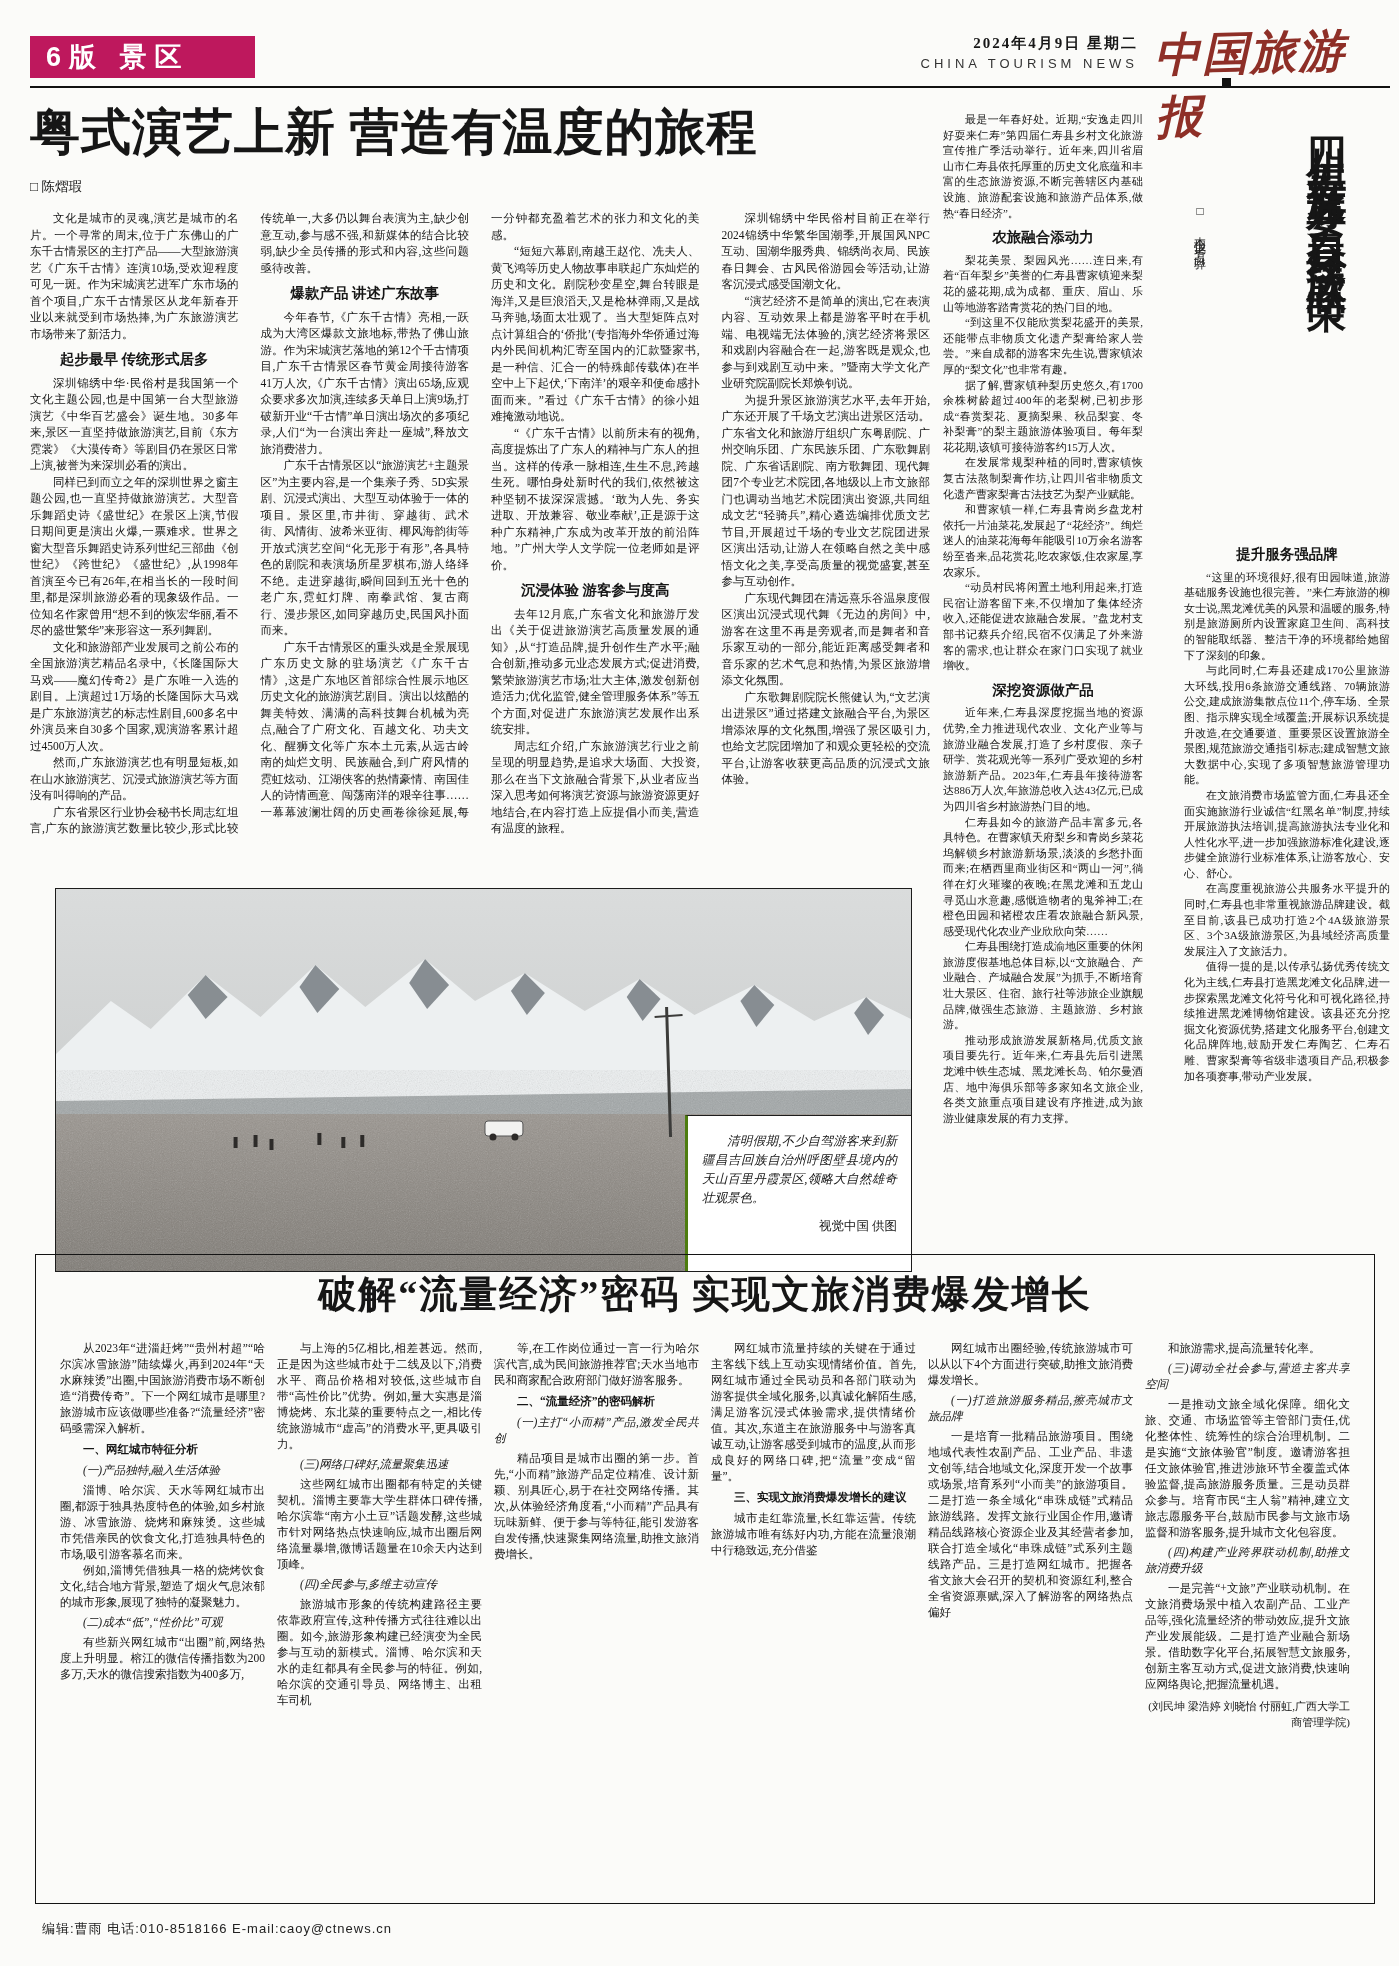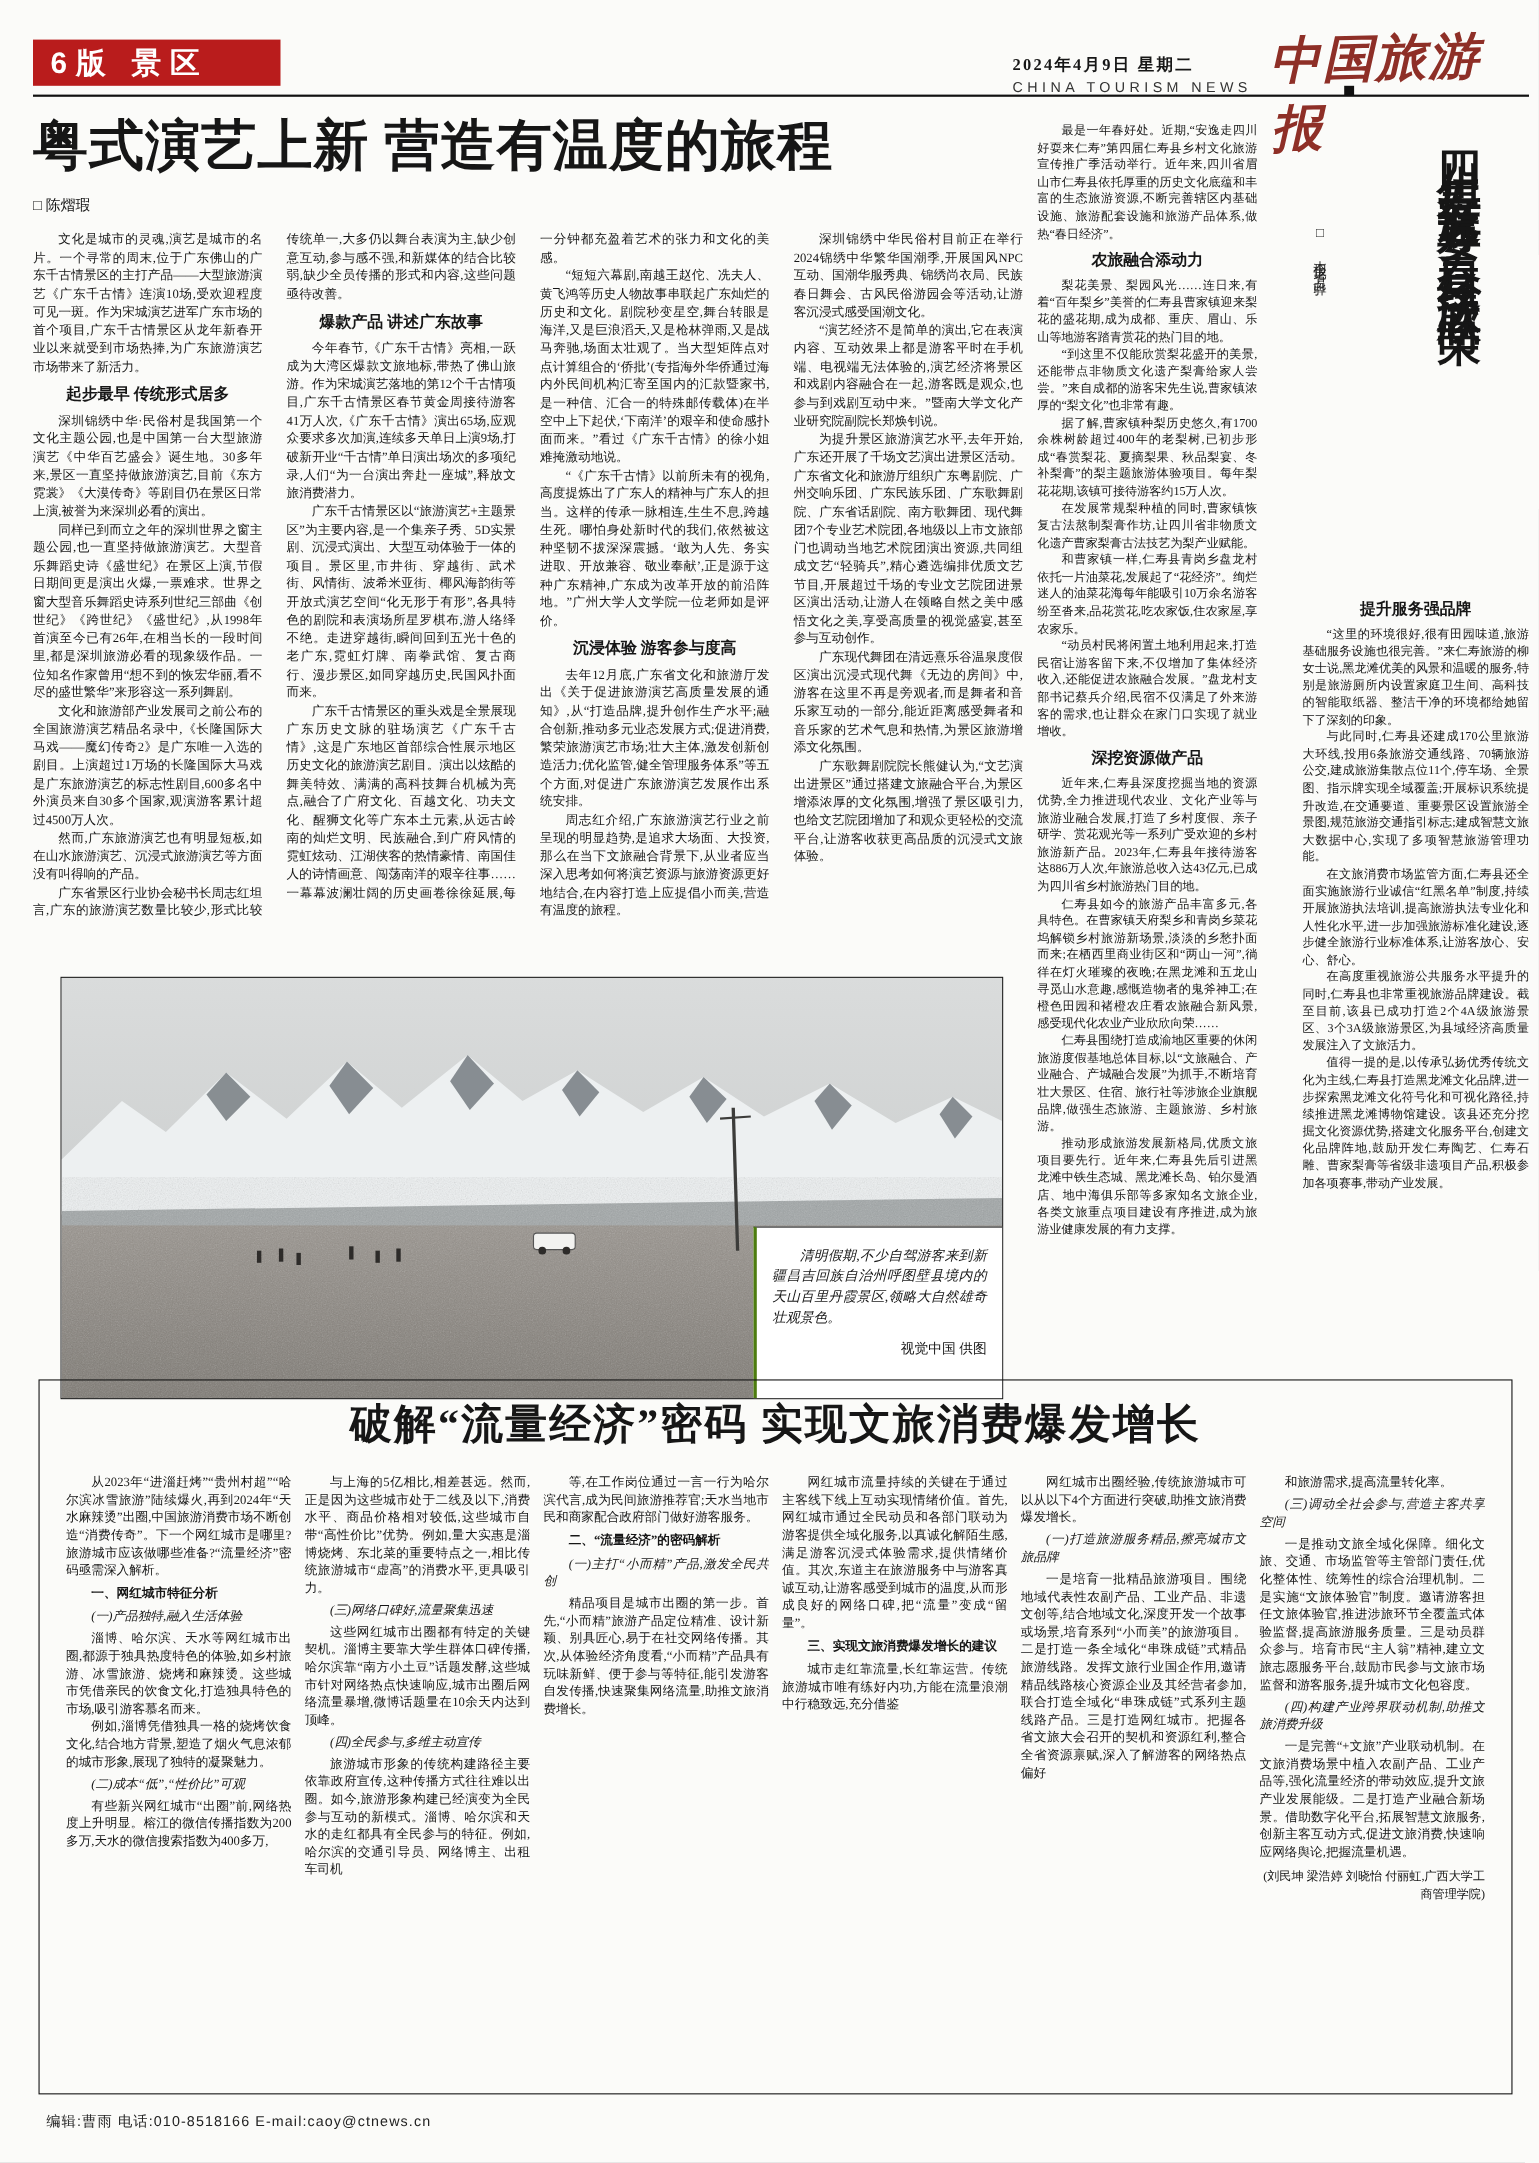--- a/index.html
+++ b/index.html
@@ -9,7 +9,7 @@
   .hdr{position:absolute;left:30px;top:28px;width:1360px;height:60px;}
   .hdr-rule{position:absolute;left:30px;top:86px;width:1360px;height:2px;background:#111;}
   .hdr-notch{position:absolute;left:1222px;top:78px;width:9px;height:9px;background:#111;}
-  .edition-box{position:absolute;left:0;top:8px;width:225px;height:42px;background:#b91c1c;color:#fff;
+  .edition-box{position:absolute;left:0;top:8px;width:225px;height:42px;background:#be185d;color:#fff;
         font-family:"Liberation Sans","DejaVu Sans",sans-serif;font-weight:bold;font-size:27px;
         line-height:42px;padding-left:16px;letter-spacing:8px;box-sizing:border-box;}
   .hdr-date{position:absolute;right:252px;top:22px;text-align:left;}

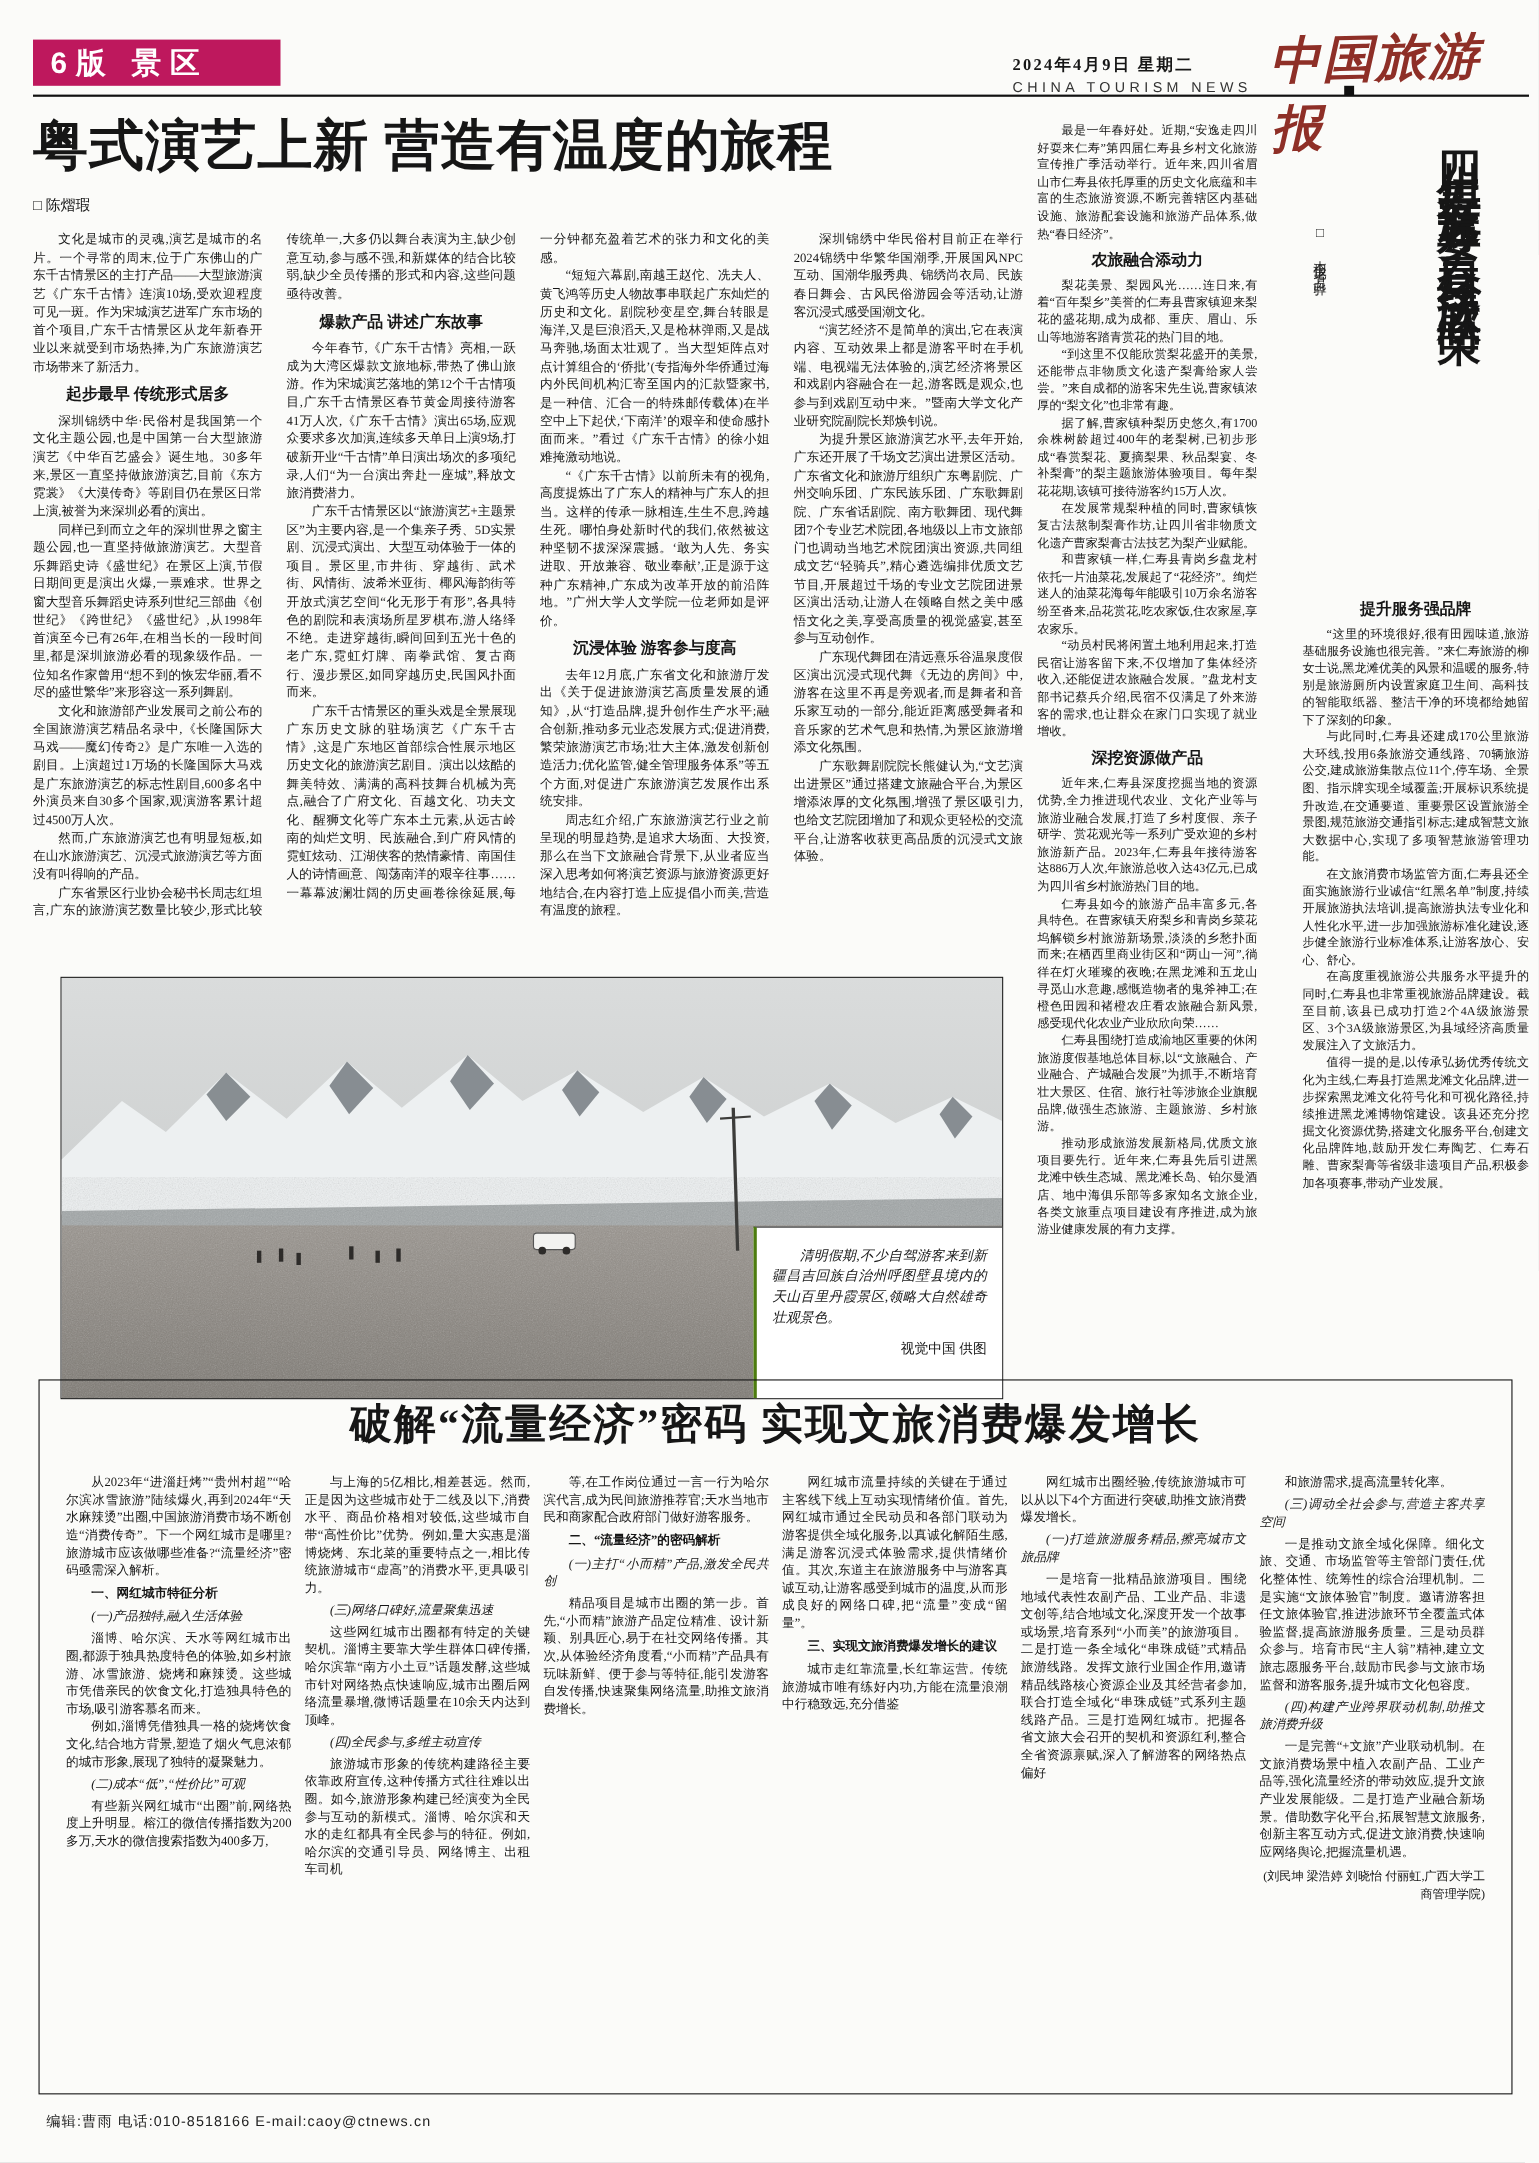--- a/index.html
+++ b/index.html
@@ -12,7 +12,7 @@
   .edition-box{position:absolute;left:0;top:8px;width:225px;height:42px;background:#be185d;color:#fff;
         font-family:"Liberation Sans","DejaVu Sans",sans-serif;font-weight:bold;font-size:27px;
         line-height:42px;padding-left:16px;letter-spacing:8px;box-sizing:border-box;}
-  .hdr-date{position:absolute;right:252px;top:22px;text-align:left;}
+  .hdr-date{position:absolute;right:252px;top:6px;text-align:right;}
   .hdr-date .d1{font-size:15px;font-weight:bold;letter-spacing:2px;}
   .hdr-date .d2{font-size:13px;letter-spacing:4px;color:#333;
         font-family:"Liberation Sans","DejaVu Sans",sans-serif;margin-top:3px;}

